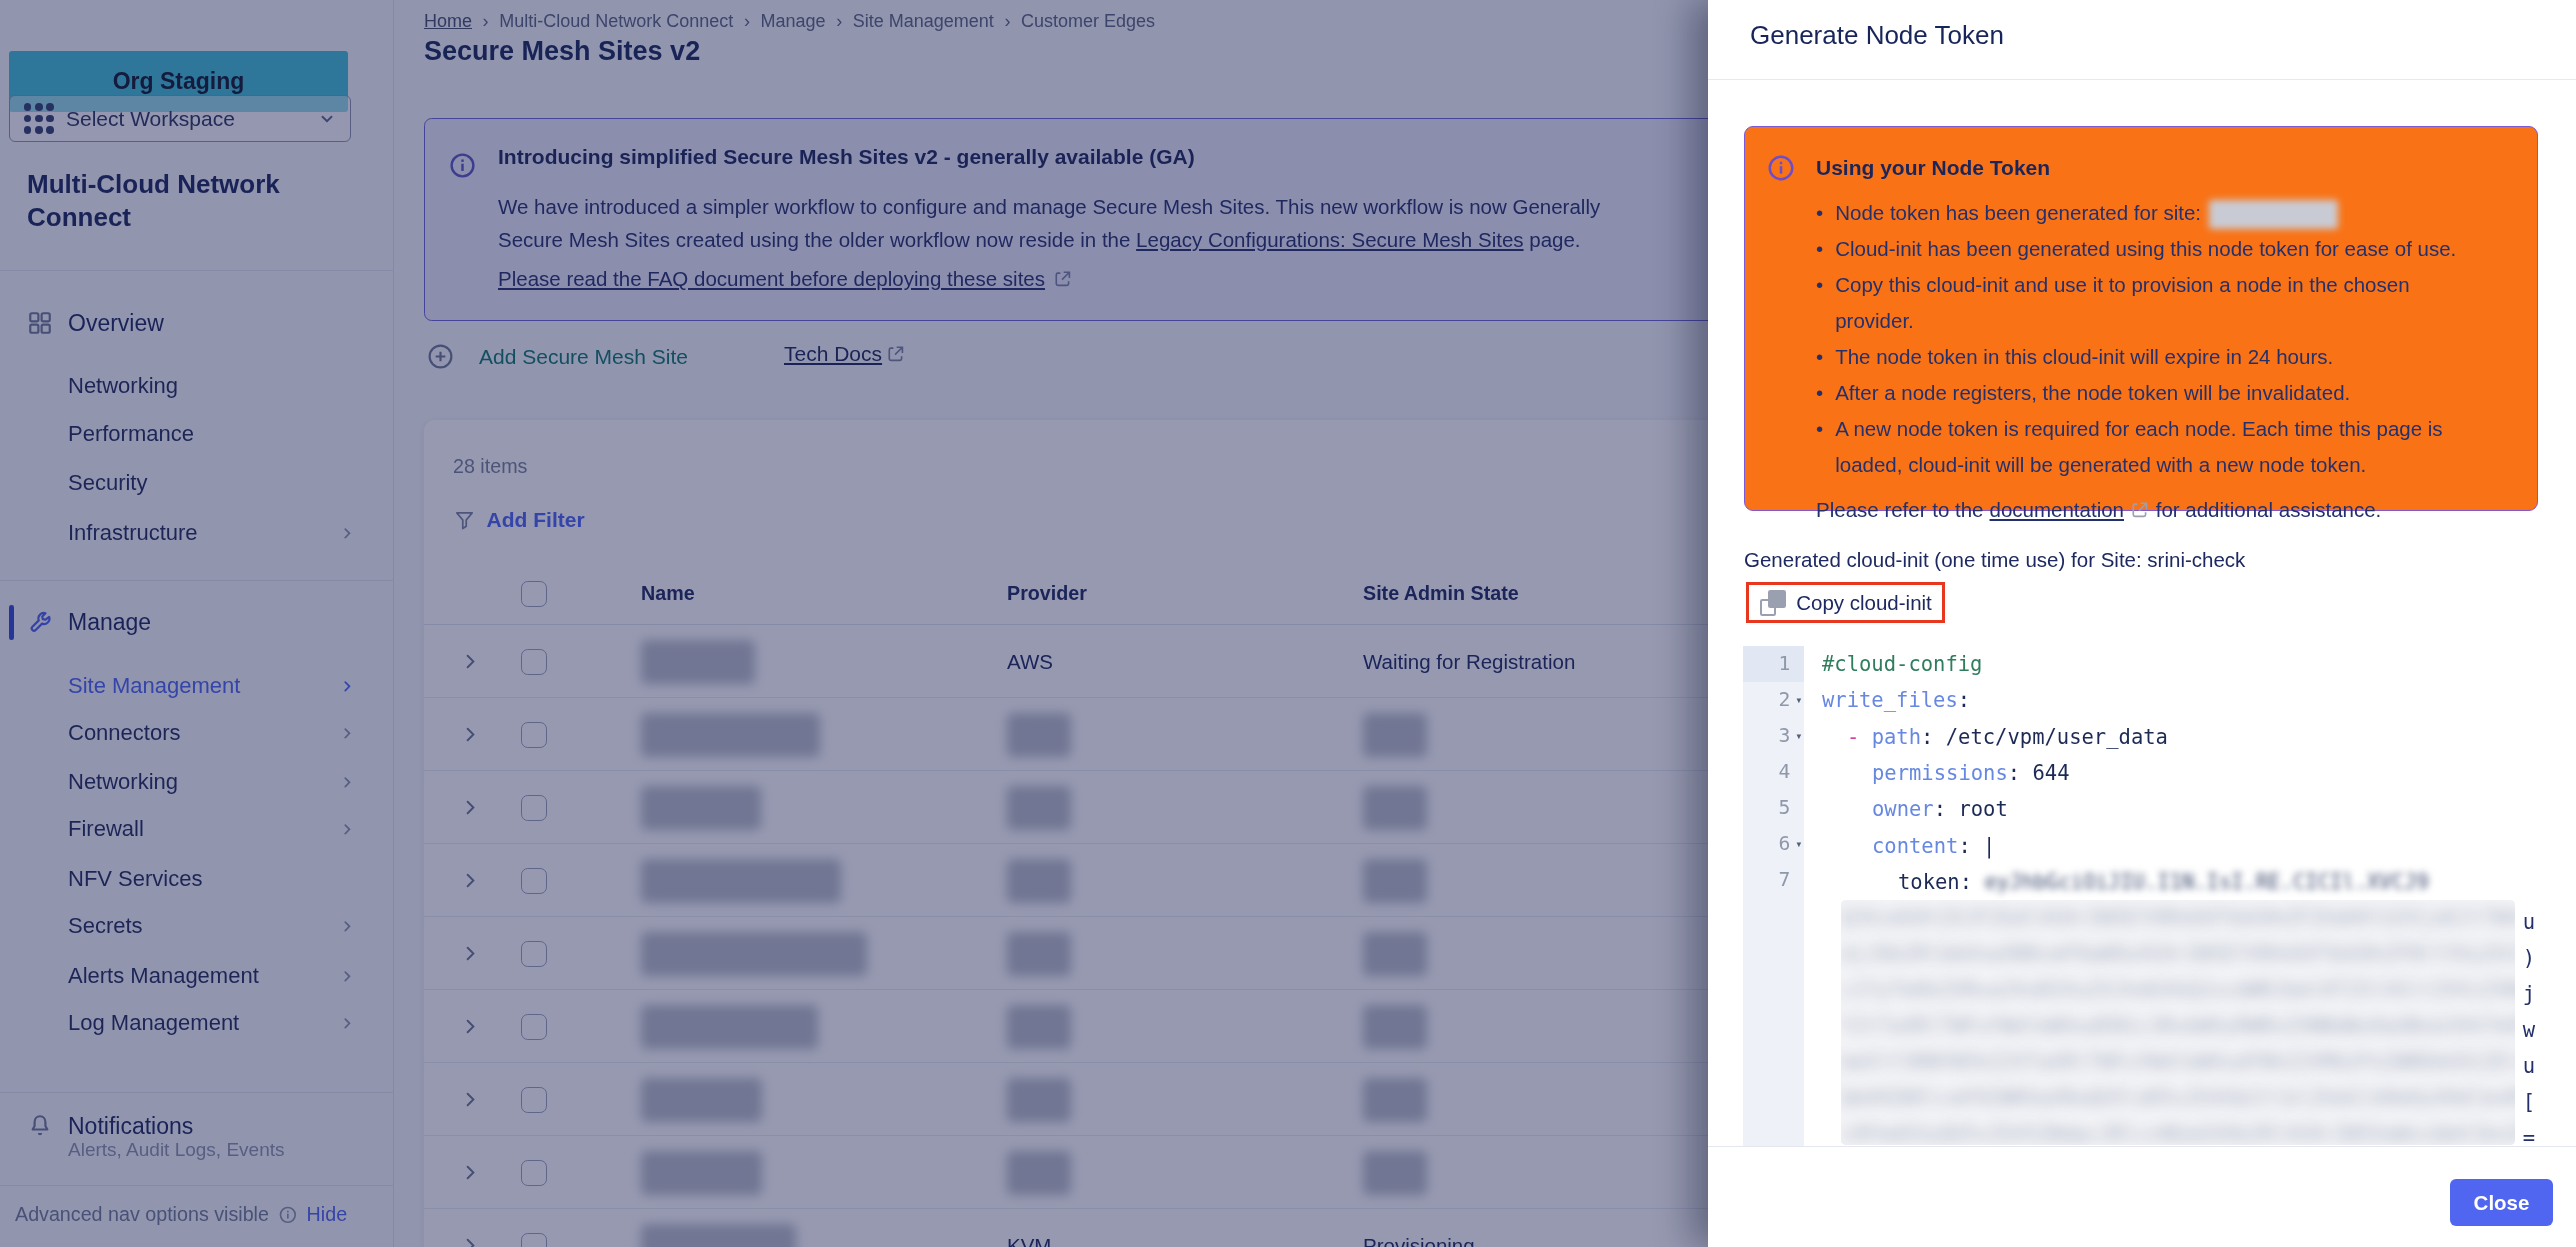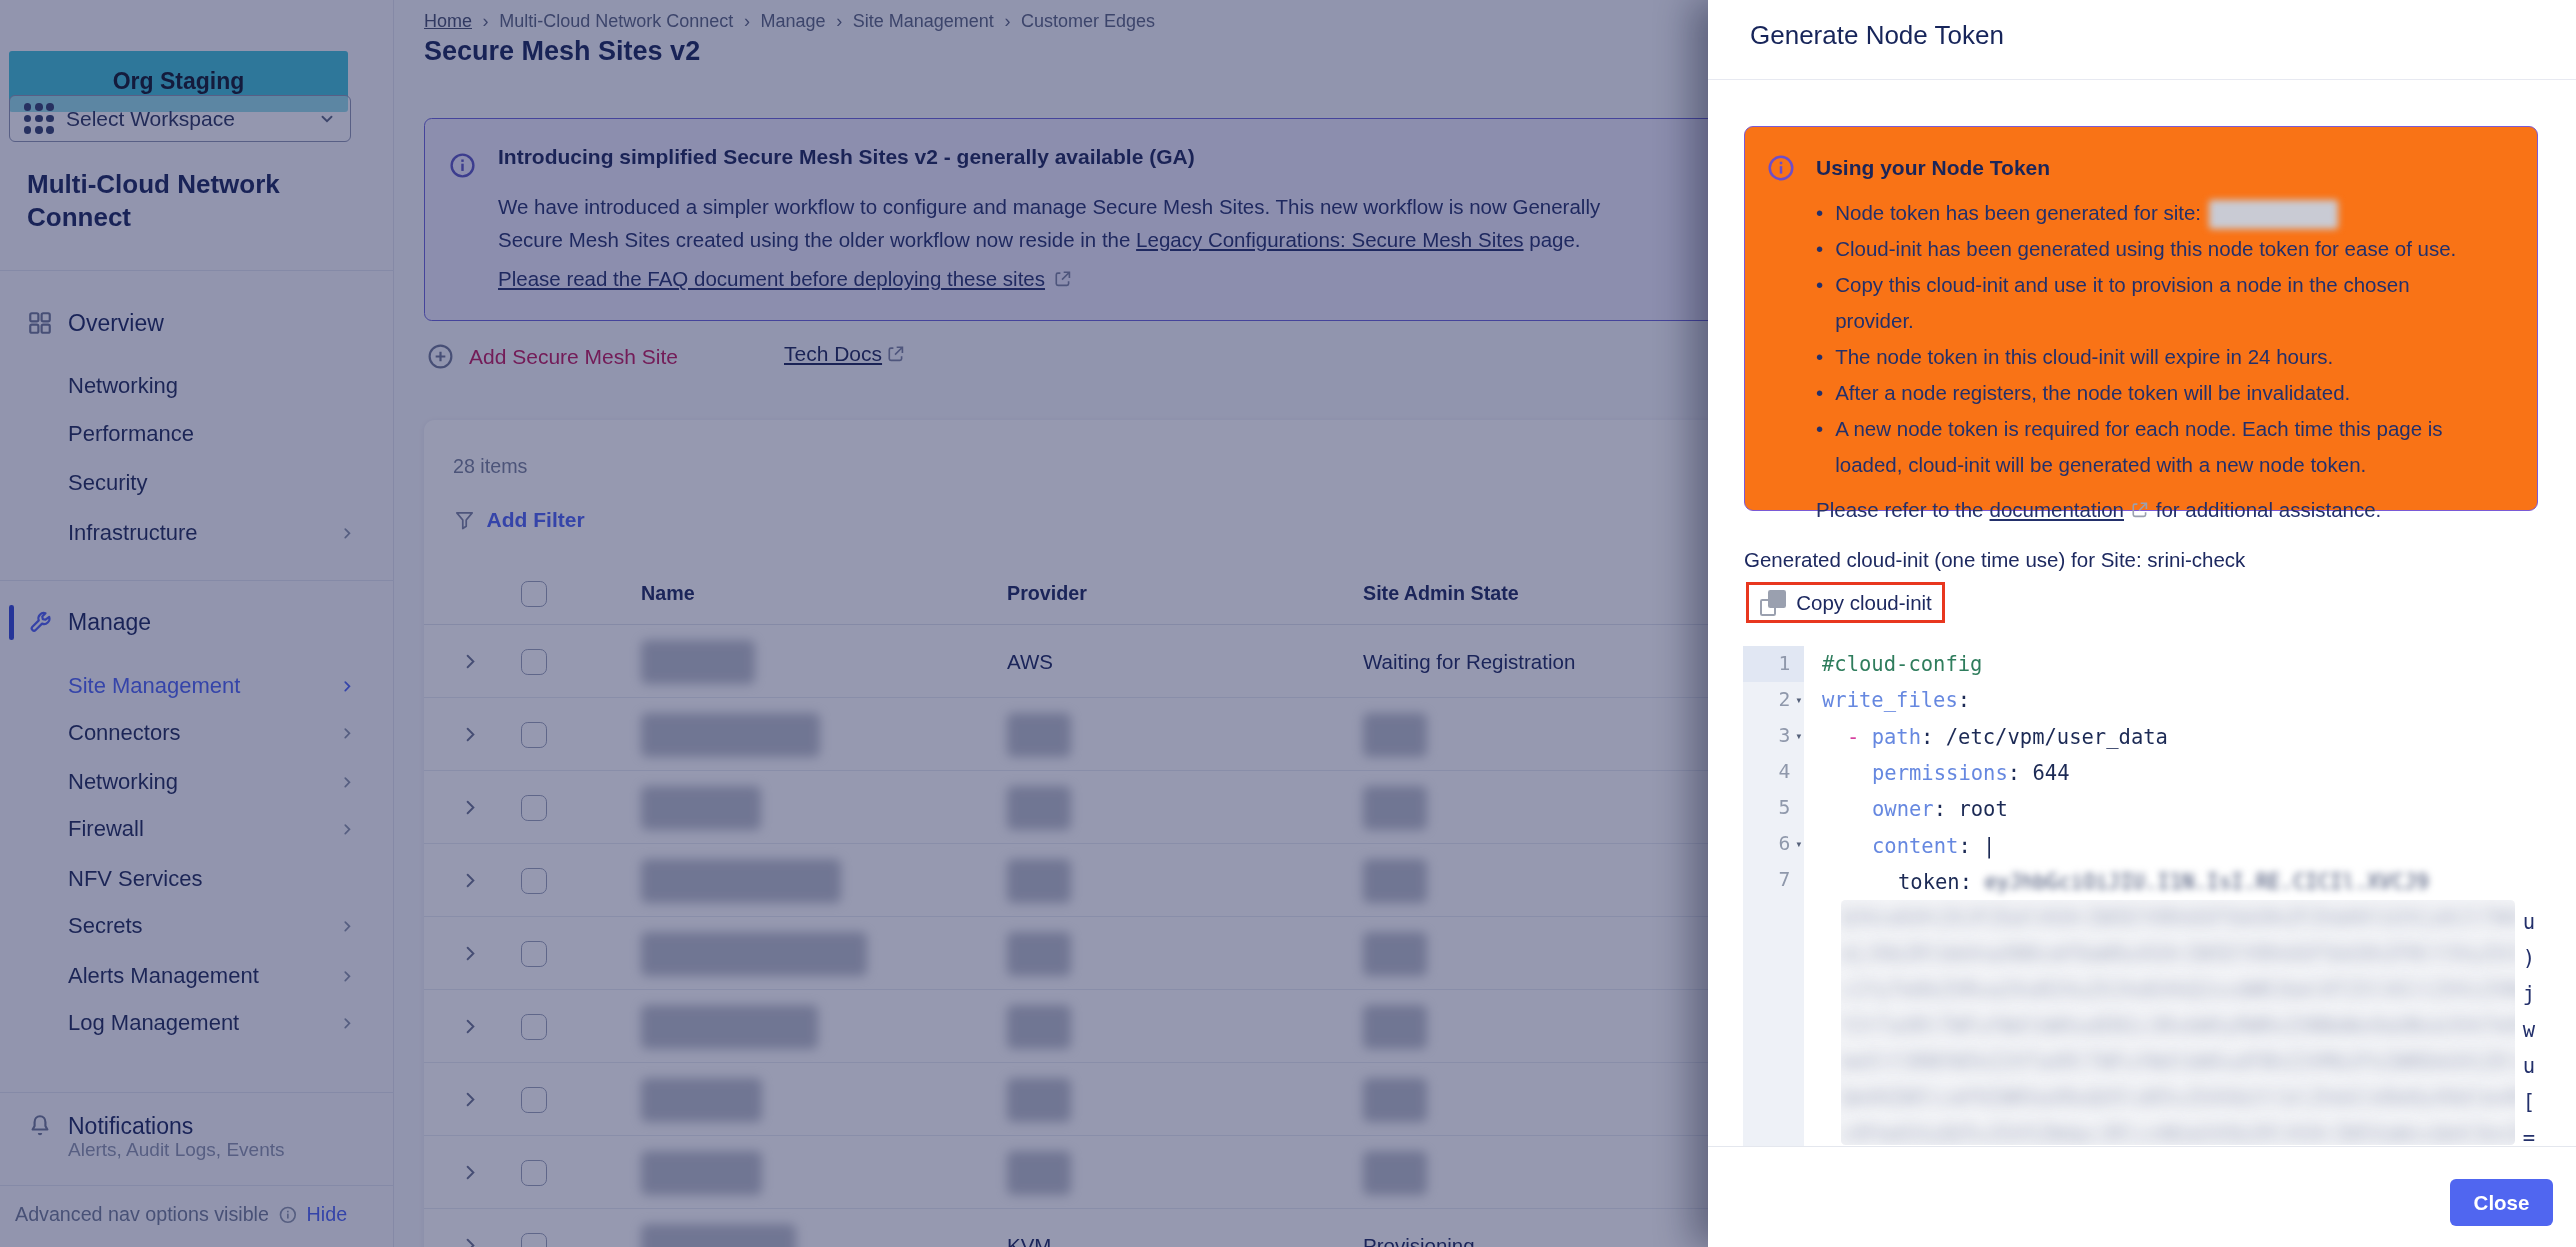--- a/index.html
+++ b/index.html
@@ -52,8 +52,8 @@
     display:flex; align-items:center; gap:7.6px; }
   .u { text-decoration:underline; }
 
-  .actions-add { position:absolute; left:32px; top:342px; display:flex; align-items:center; gap:14px;
-    font-size:21px; color:#be185d; }
+  .actions-add { position:absolute; left:32px; top:342px; display:flex; align-items:center; gap:24px;
+    font-size:21px; color:#0f766e; }
   .actions-docs { position:absolute; left:390px; top:342px; display:flex; align-items:center; gap:4px;
     font-size:21px; color:#1b2559; }
 

